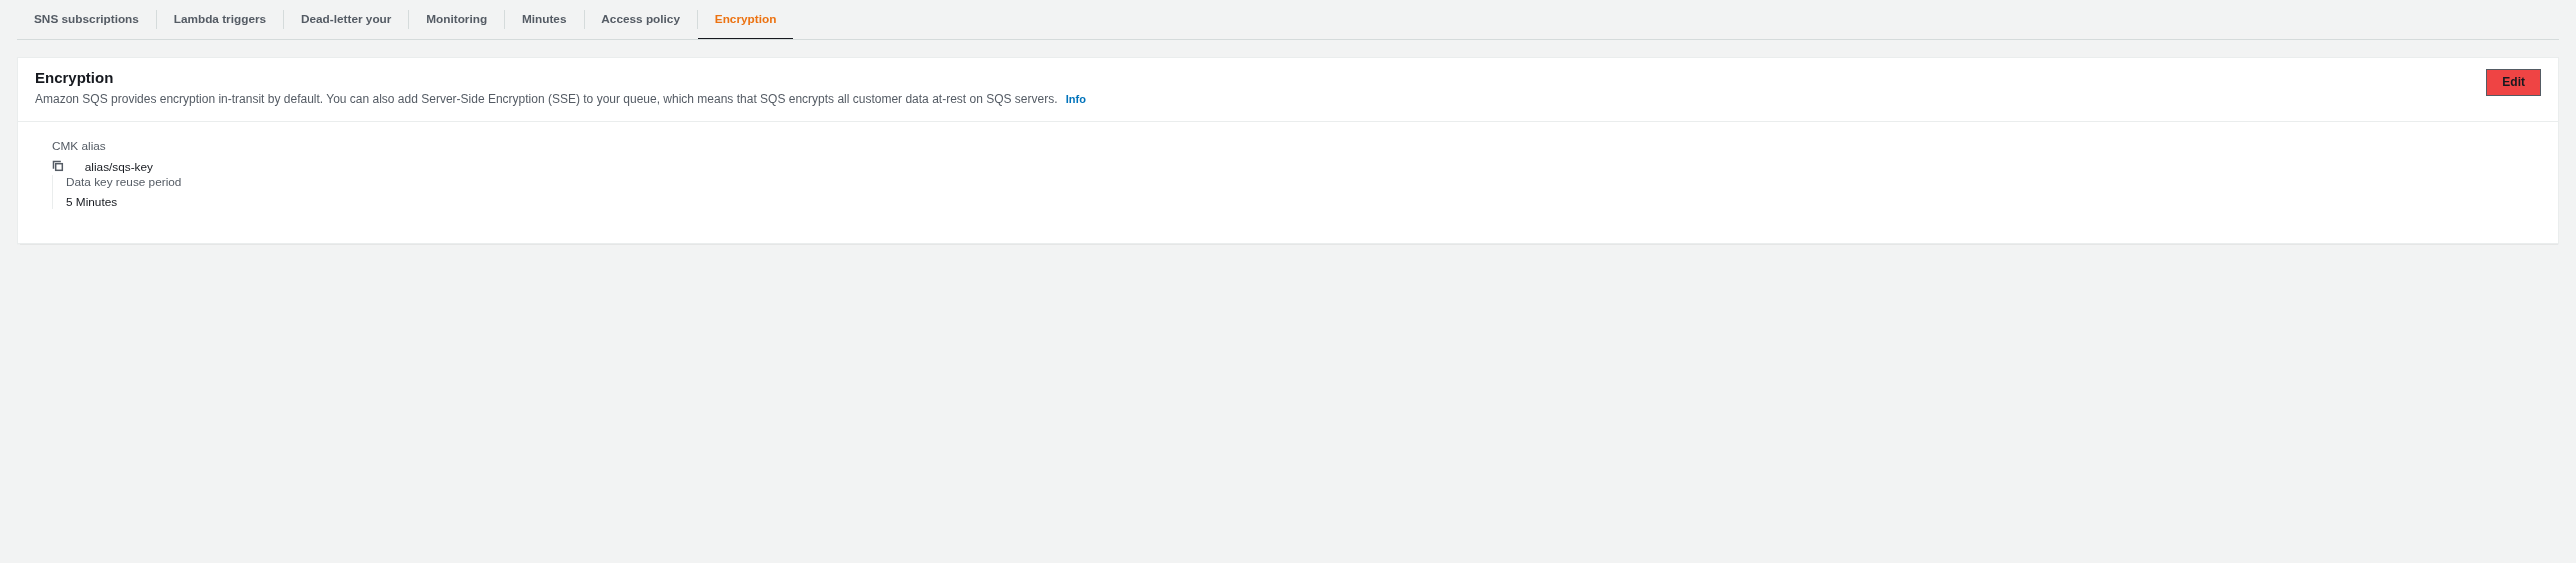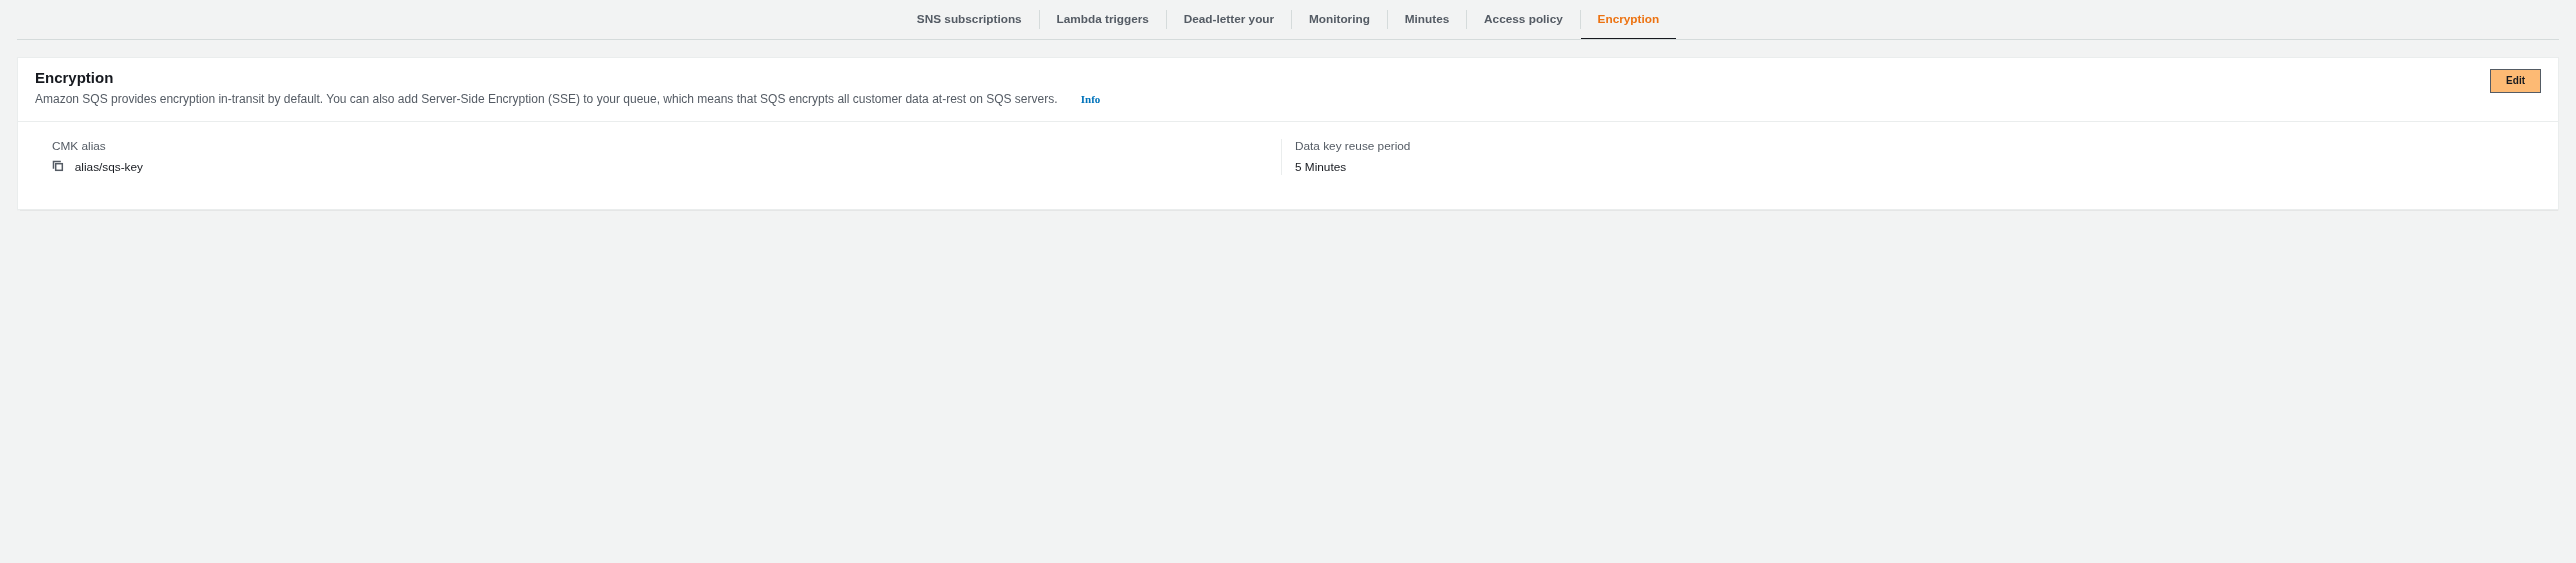--- a/index.html
+++ b/index.html
@@ -21,7 +21,6 @@
     align-items: center;
     border-bottom: 0.8px solid #d5dbdb;
     padding: 0;
-    justify-content: center;
   }
 
   .tab {

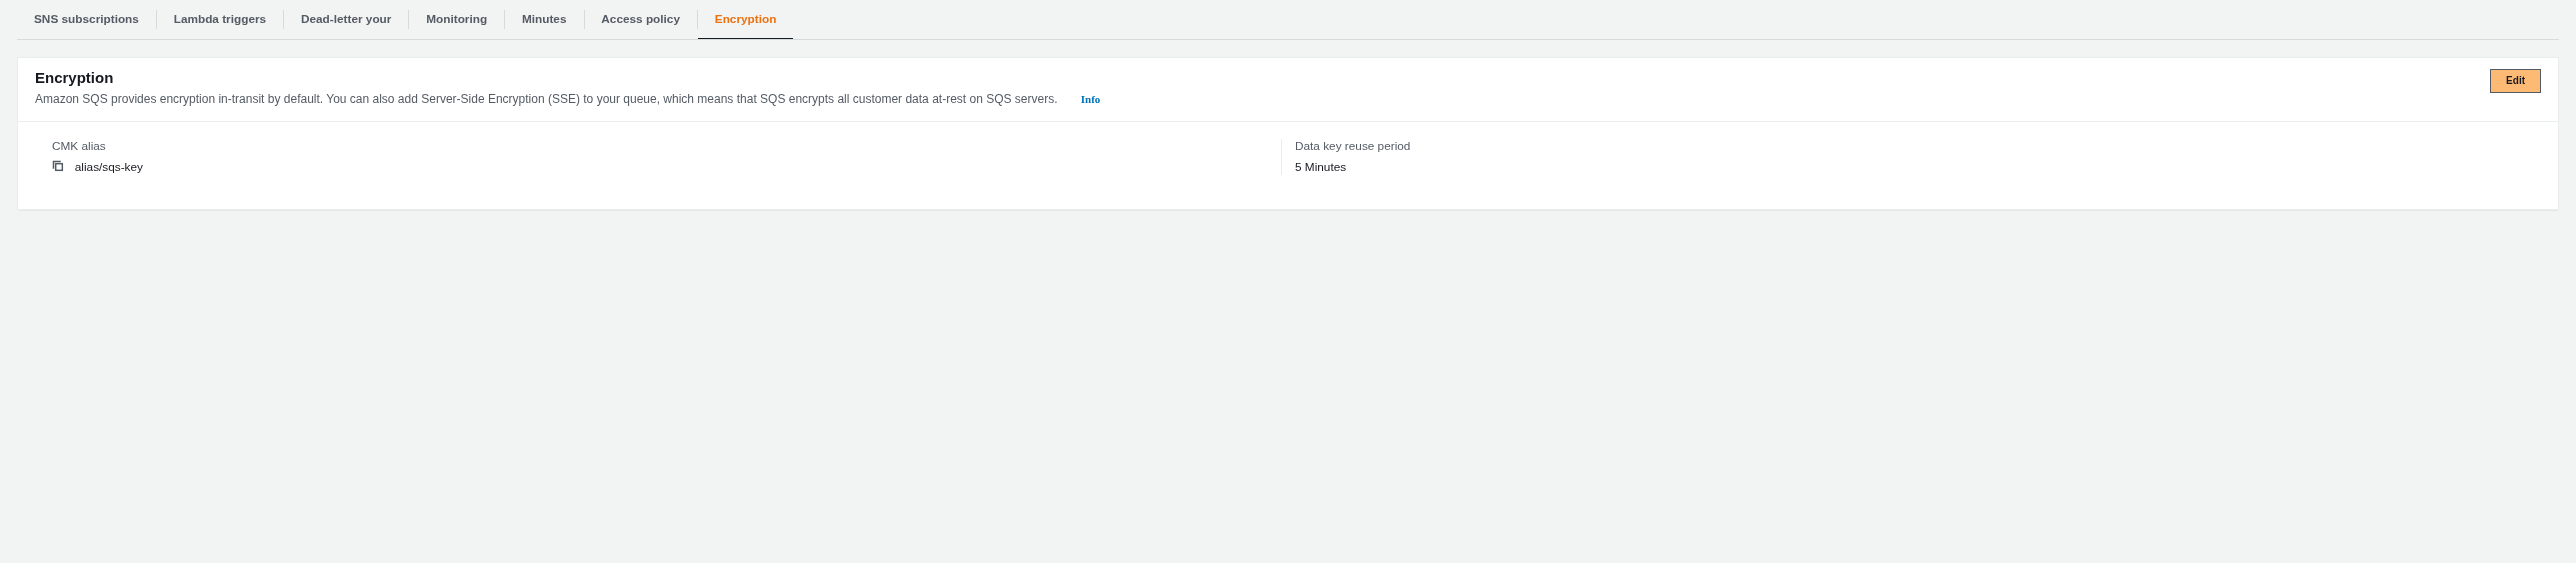--- a/index.html
+++ b/index.html
@@ -86,11 +86,11 @@
   }
 
   .edit-button {
-    background: #fdba74;
+    background: #ef4444;
     border: 0.8px solid #545b64;
     padding: 5px 15px;
     font-weight: 700;
-    font-size: 10px;
+    font-size: 12px;
     color: #16191f;
     cursor: pointer;
     line-height: 1.2;

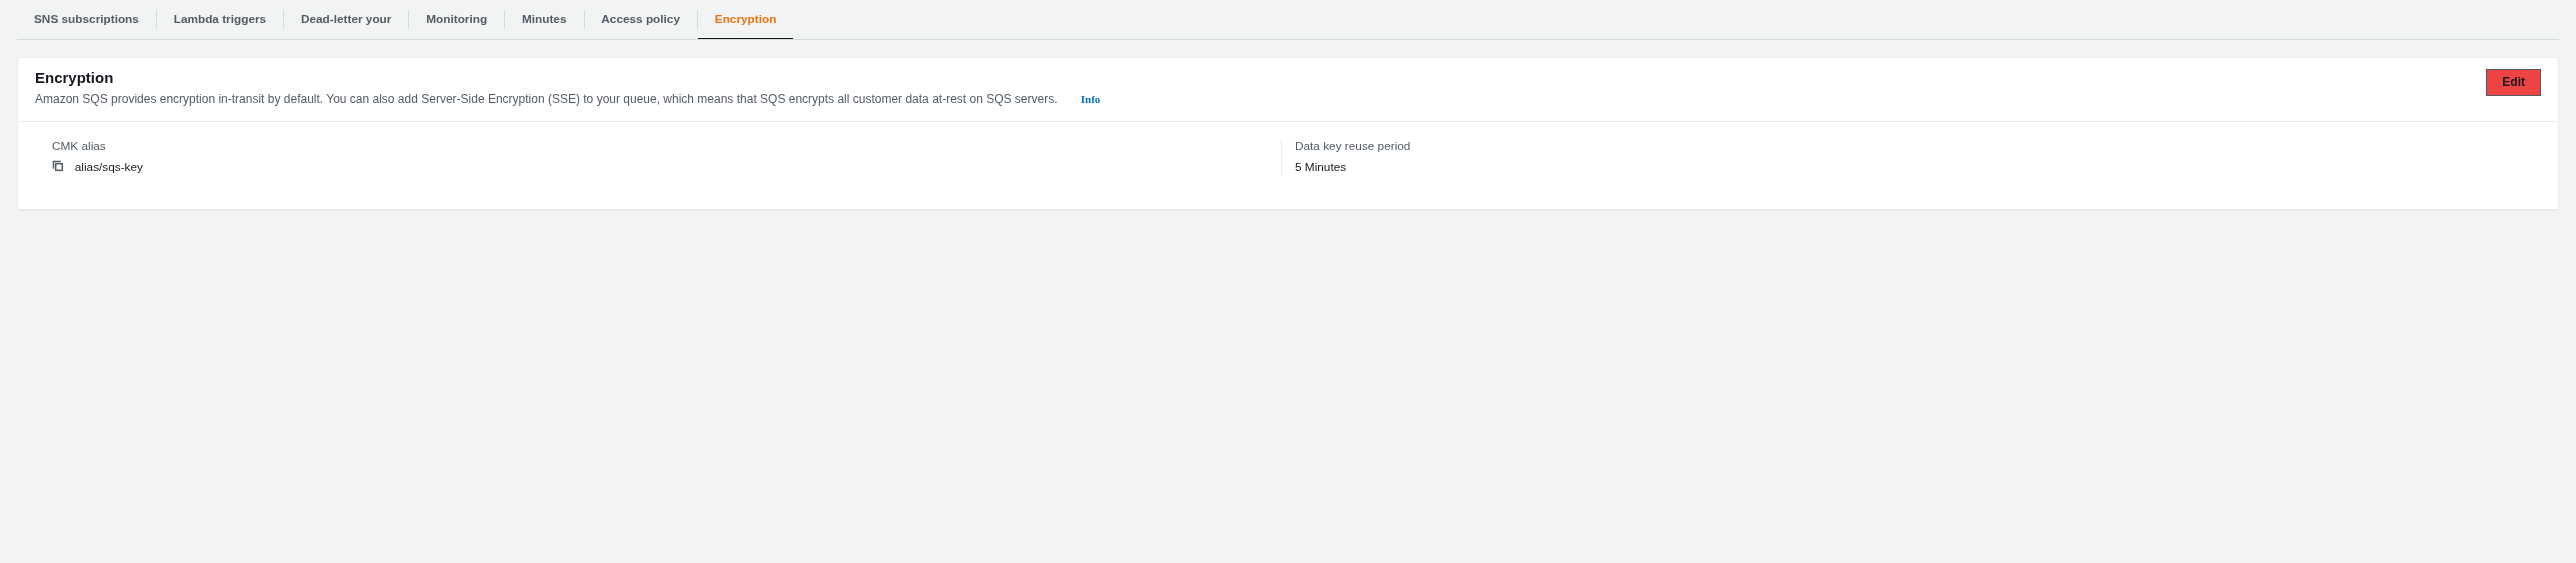--- a/index.html
+++ b/index.html
@@ -79,10 +79,9 @@
   .info-link {
     color: #0073bb;
     font-weight: 700;
-    margin-left: 20px;
+    margin-left: 5px;
     cursor: pointer;
     font-size: 11px;
-    font-family: Liberation Serif, serif;
   }
 
   .edit-button {

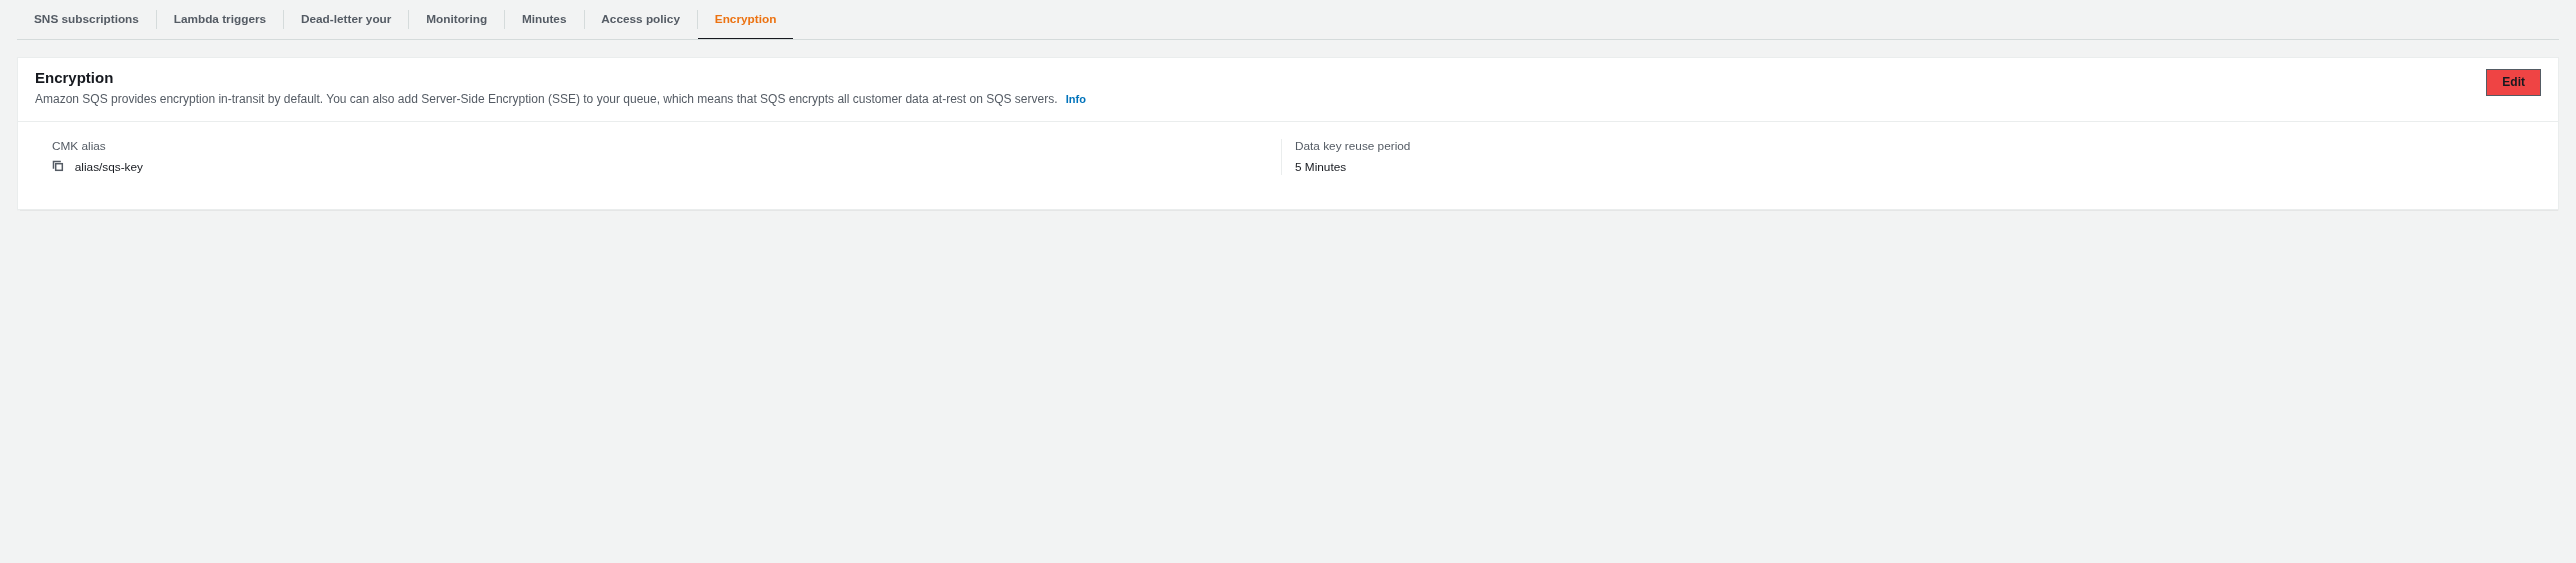--- a/index.html
+++ b/index.html
@@ -98,6 +98,7 @@
   .panel-body {
     display: flex;
     padding: 17px 34px 34px 34px;
+    flex-direction: column;
   }
 
   .col {

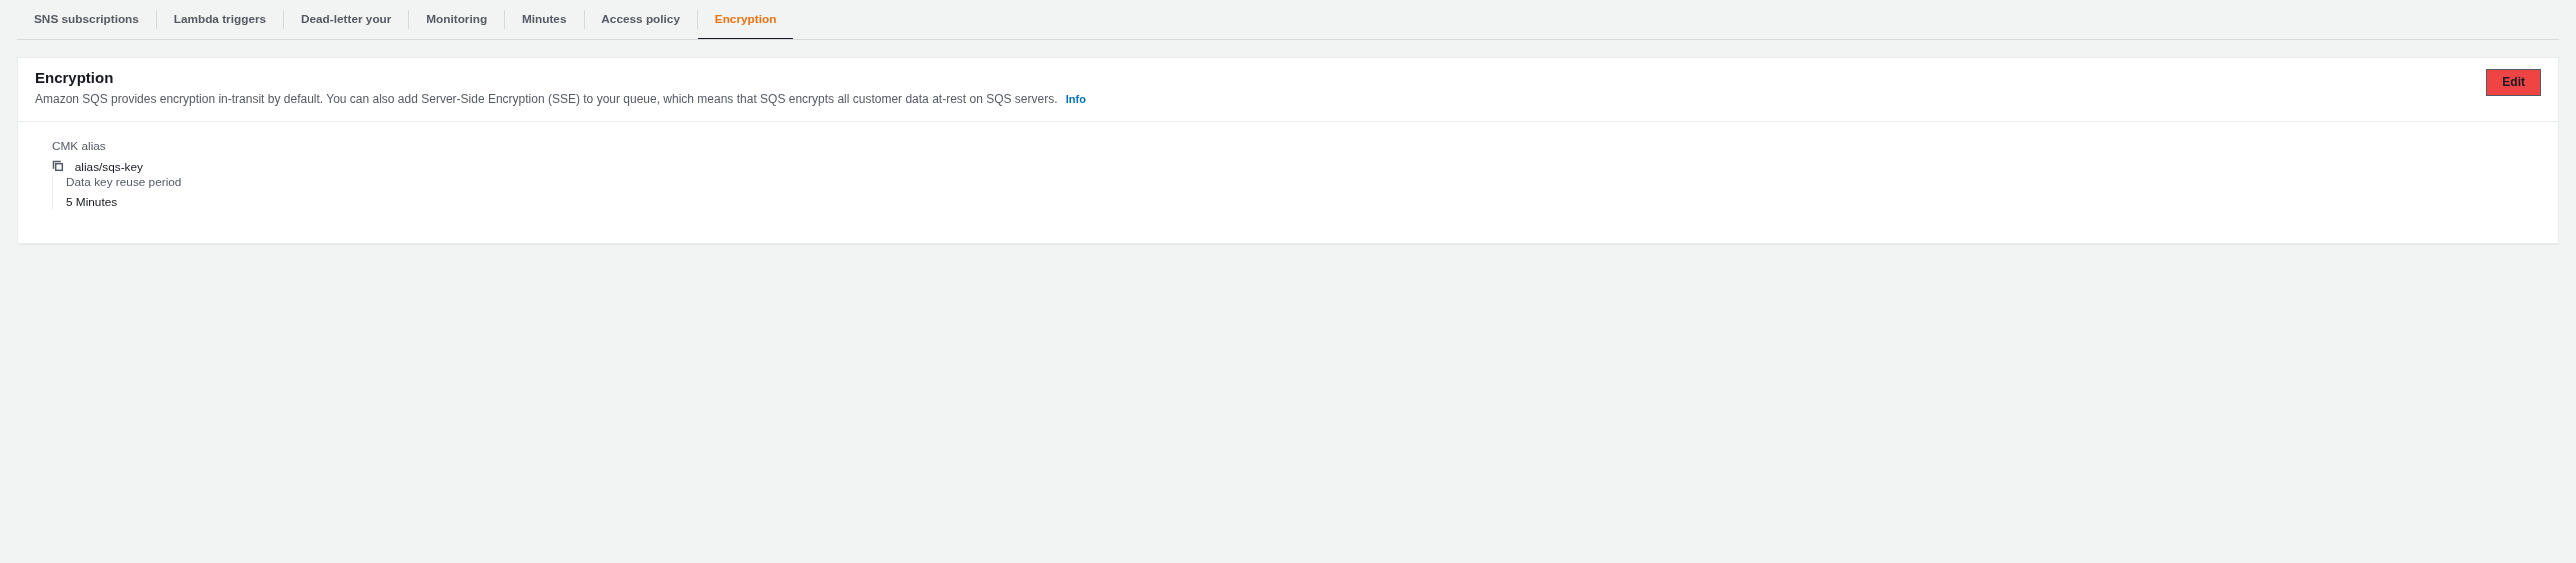--- a/index.html
+++ b/index.html
@@ -122,7 +122,7 @@
     font-size: 11.8px;
     display: flex;
     align-items: center;
-    gap: 11px;
+    gap: 21px;
   }
 
   .copy-icon-svg {

